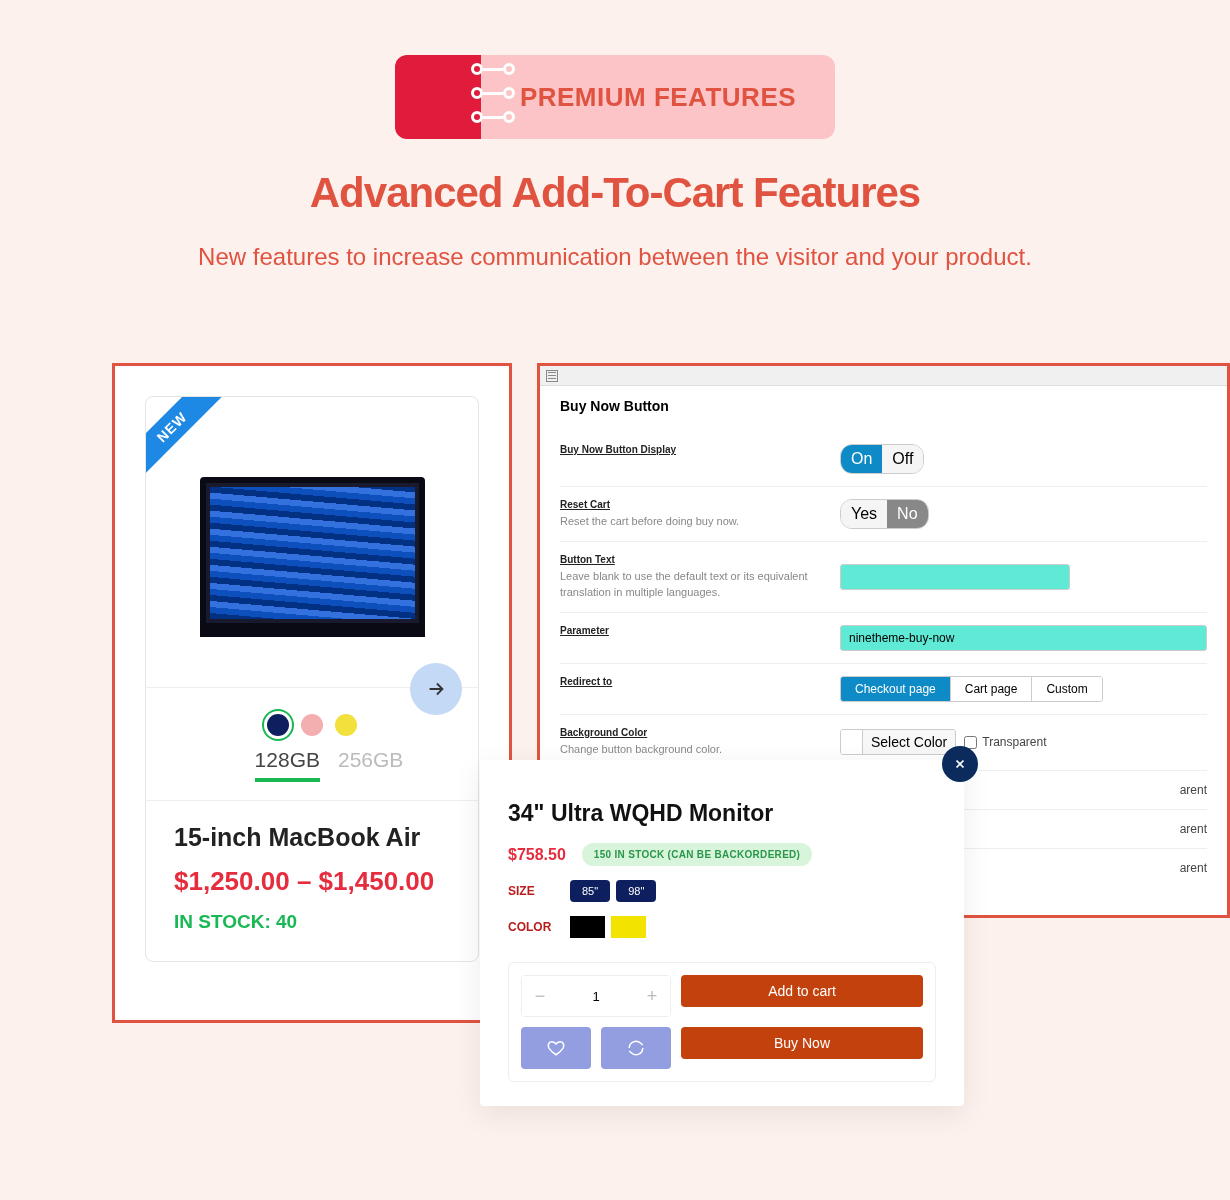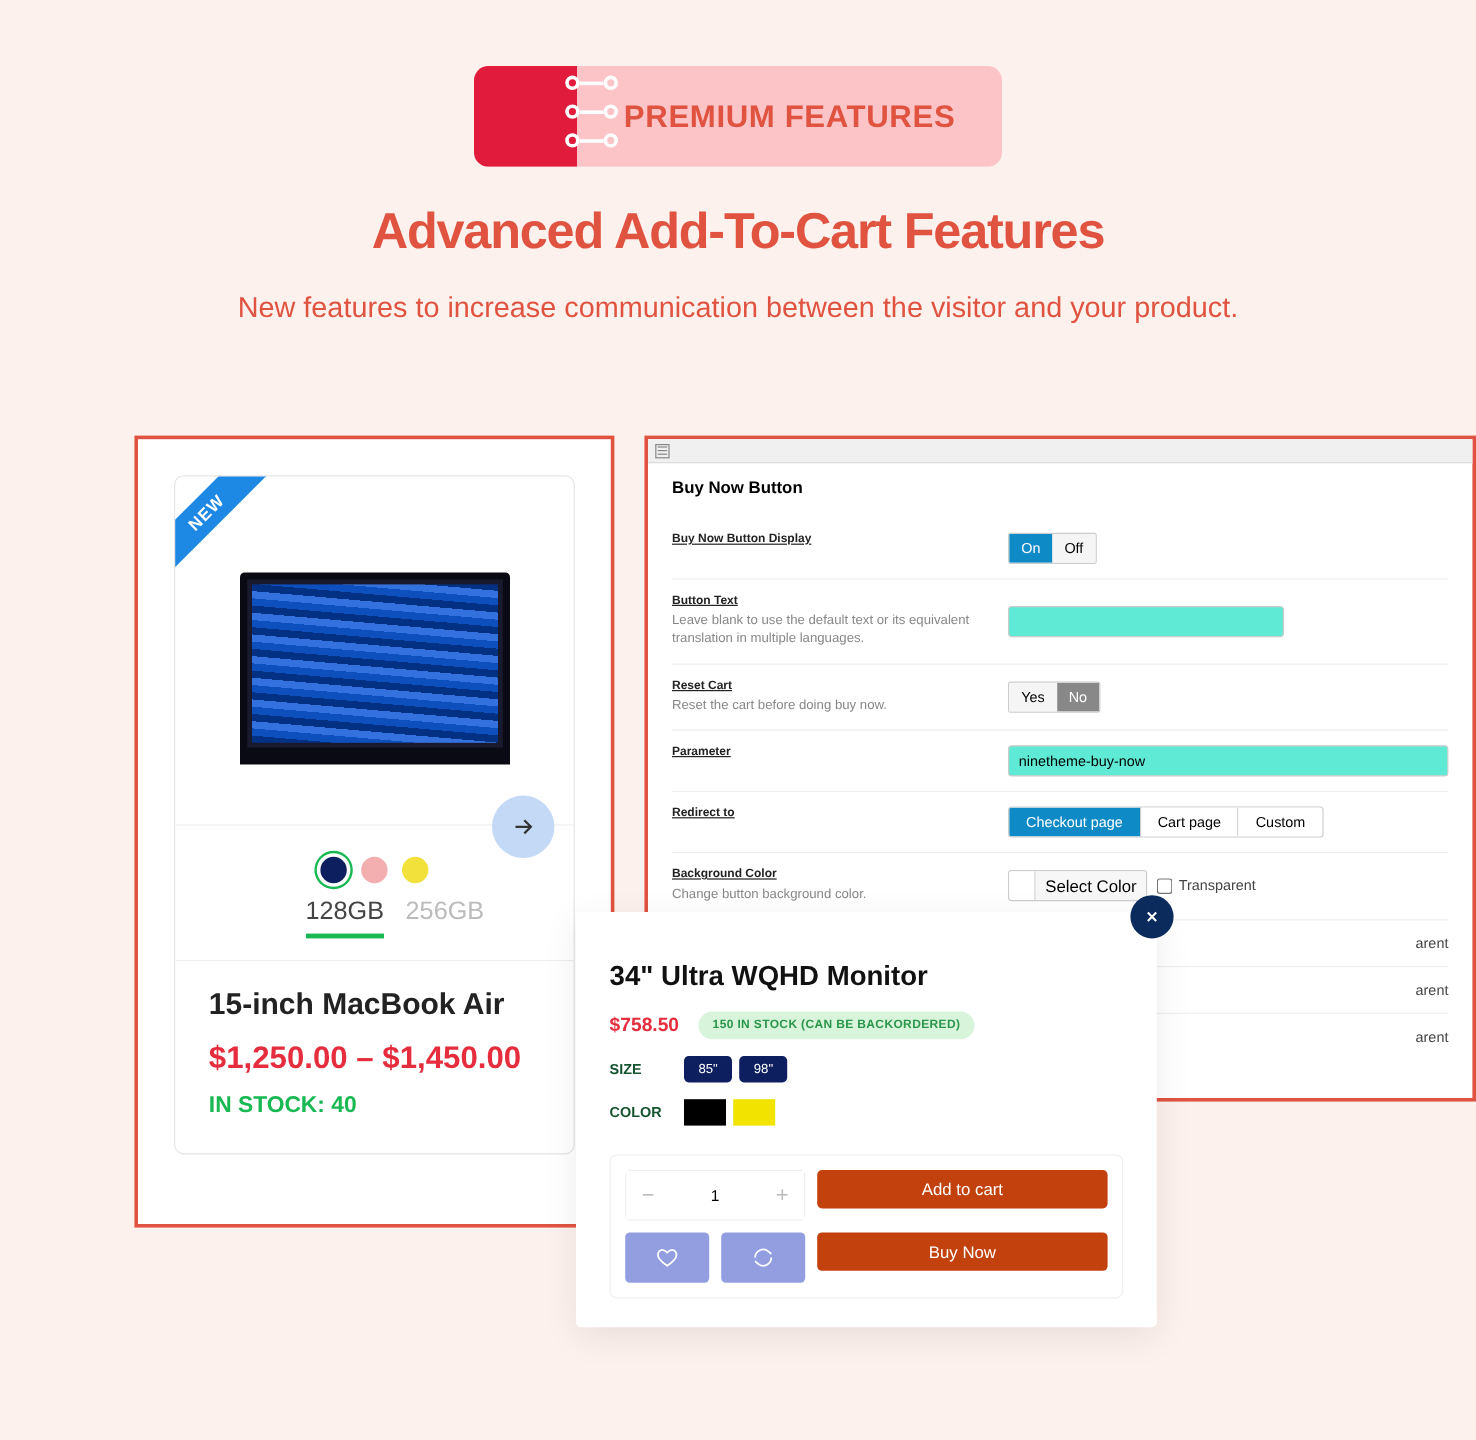--- a/index.html
+++ b/index.html
@@ -59,7 +59,7 @@
 .srow-l .lbl { font-weight: 700; font-size: 10px; color: #222; text-decoration: underline; }
 .srow-l .help { font-size: 11px; color: #888; margin-top: 4px; line-height: 1.4; }
 .srow-r { flex: 1; display: flex; align-items: center; gap: 8px; flex-wrap: wrap; }
-.toggle { display: flex; border: 1px solid #ccc; border-radius: 2px; overflow: hidden; font-size: 12px; }
+.toggle { display: flex; border: 1px solid #ccc; border-radius: 12px; overflow: hidden; font-size: 16px; }
 .toggle span { padding: 5px 10px; background: #f5f5f5; cursor: pointer; }
 .toggle span.on { background: #0e8ac7; color: #fff; }
 .text-input { border: 1px solid #ccc; border-radius: 3px; padding: 5px 8px; font-size: 12px; width: 230px; background: #5eead4; }

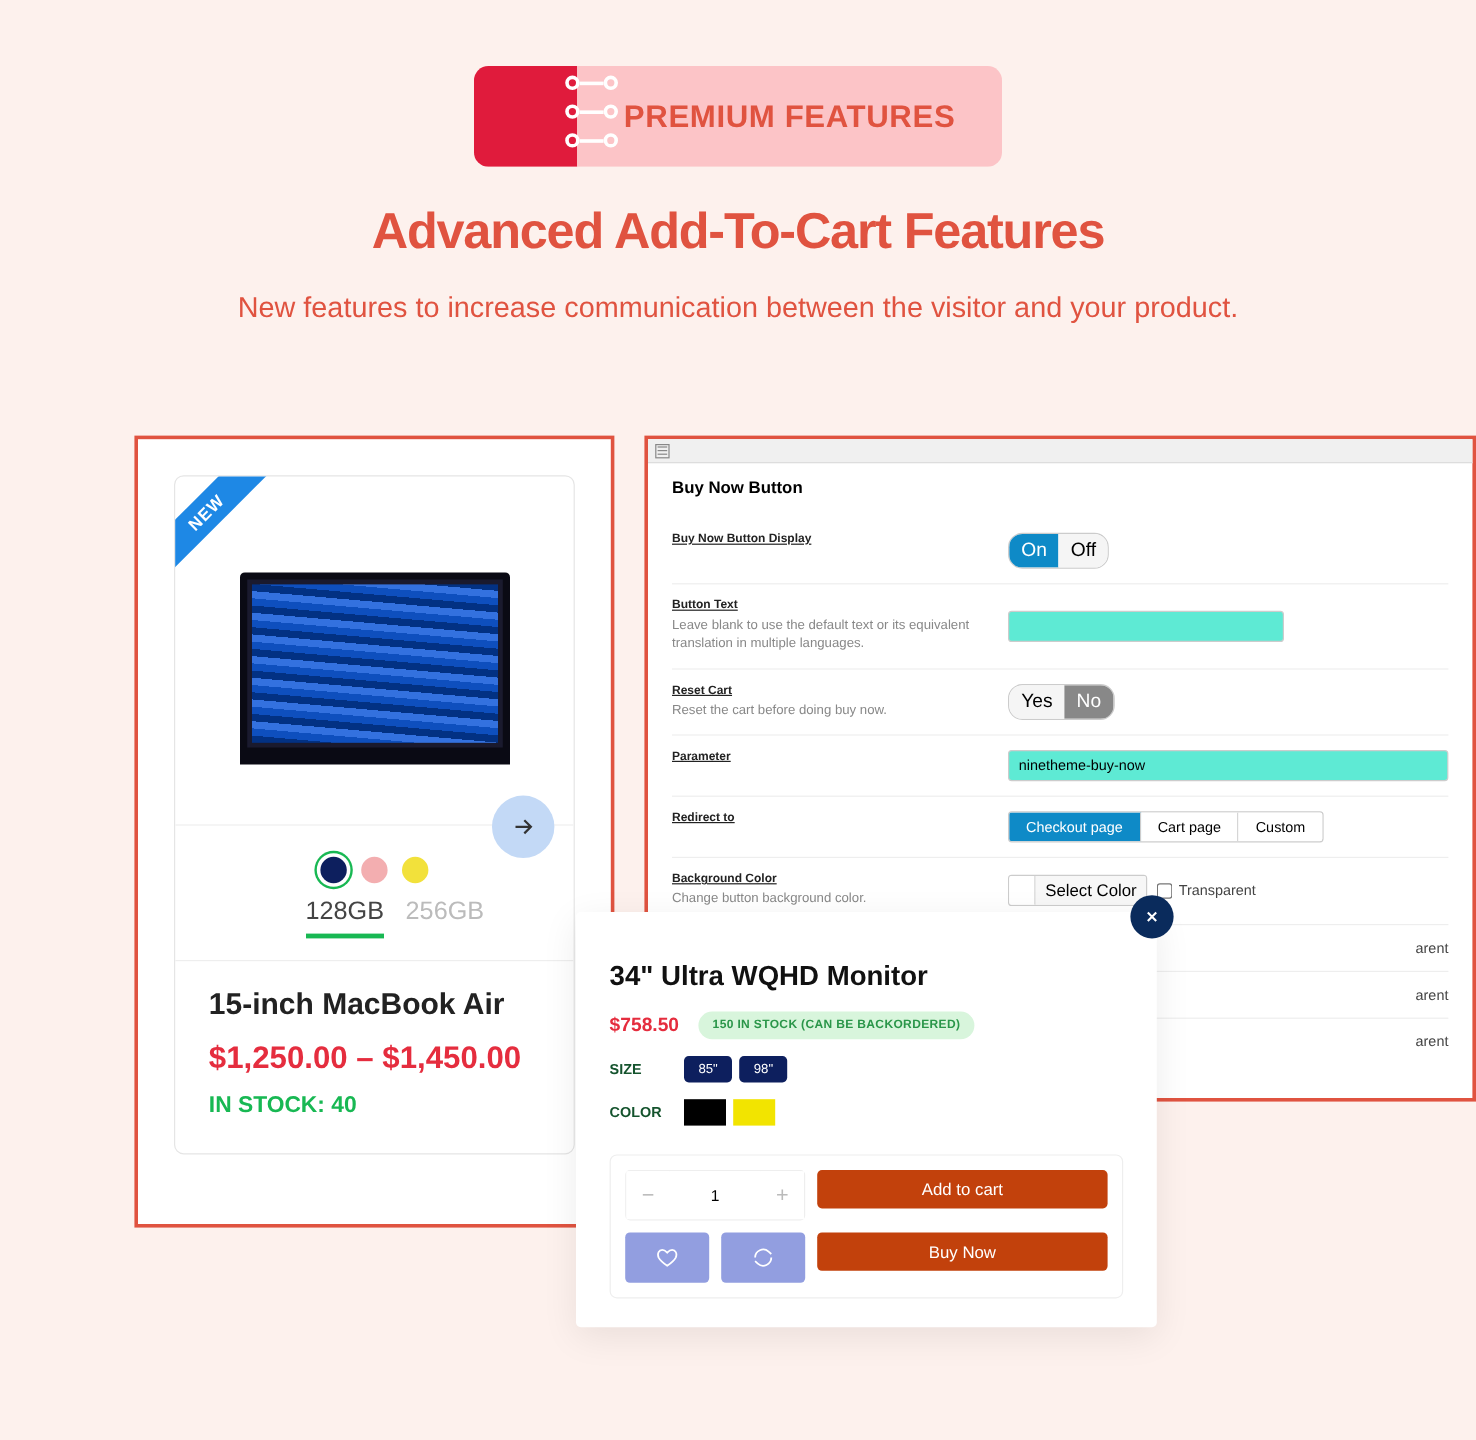--- a/index.html
+++ b/index.html
@@ -180,16 +180,6 @@
 
     <div class="srow">
       <div class="srow-l">
-        <div class="lbl">Button Text</div>
-        <div class="help">Leave blank to use the default text or its equivalent translation in multiple languages.</div>
-      </div>
-      <div class="srow-r">
-        <input class="text-input" value="" style="">
-      </div>
-    </div>
-
-    <div class="srow">
-      <div class="srow-l">
         <div class="lbl">Reset Cart</div>
         <div class="help">Reset the cart before doing buy now.</div>
       </div>
@@ -198,6 +188,16 @@
           <span>Yes</span>
           <span class="on" style="background:#888">No</span>
         </div>
+      </div>
+    </div>
+
+    <div class="srow">
+      <div class="srow-l">
+        <div class="lbl">Button Text</div>
+        <div class="help">Leave blank to use the default text or its equivalent translation in multiple languages.</div>
+      </div>
+      <div class="srow-r">
+        <input class="text-input" value="" style="">
       </div>
     </div>
 

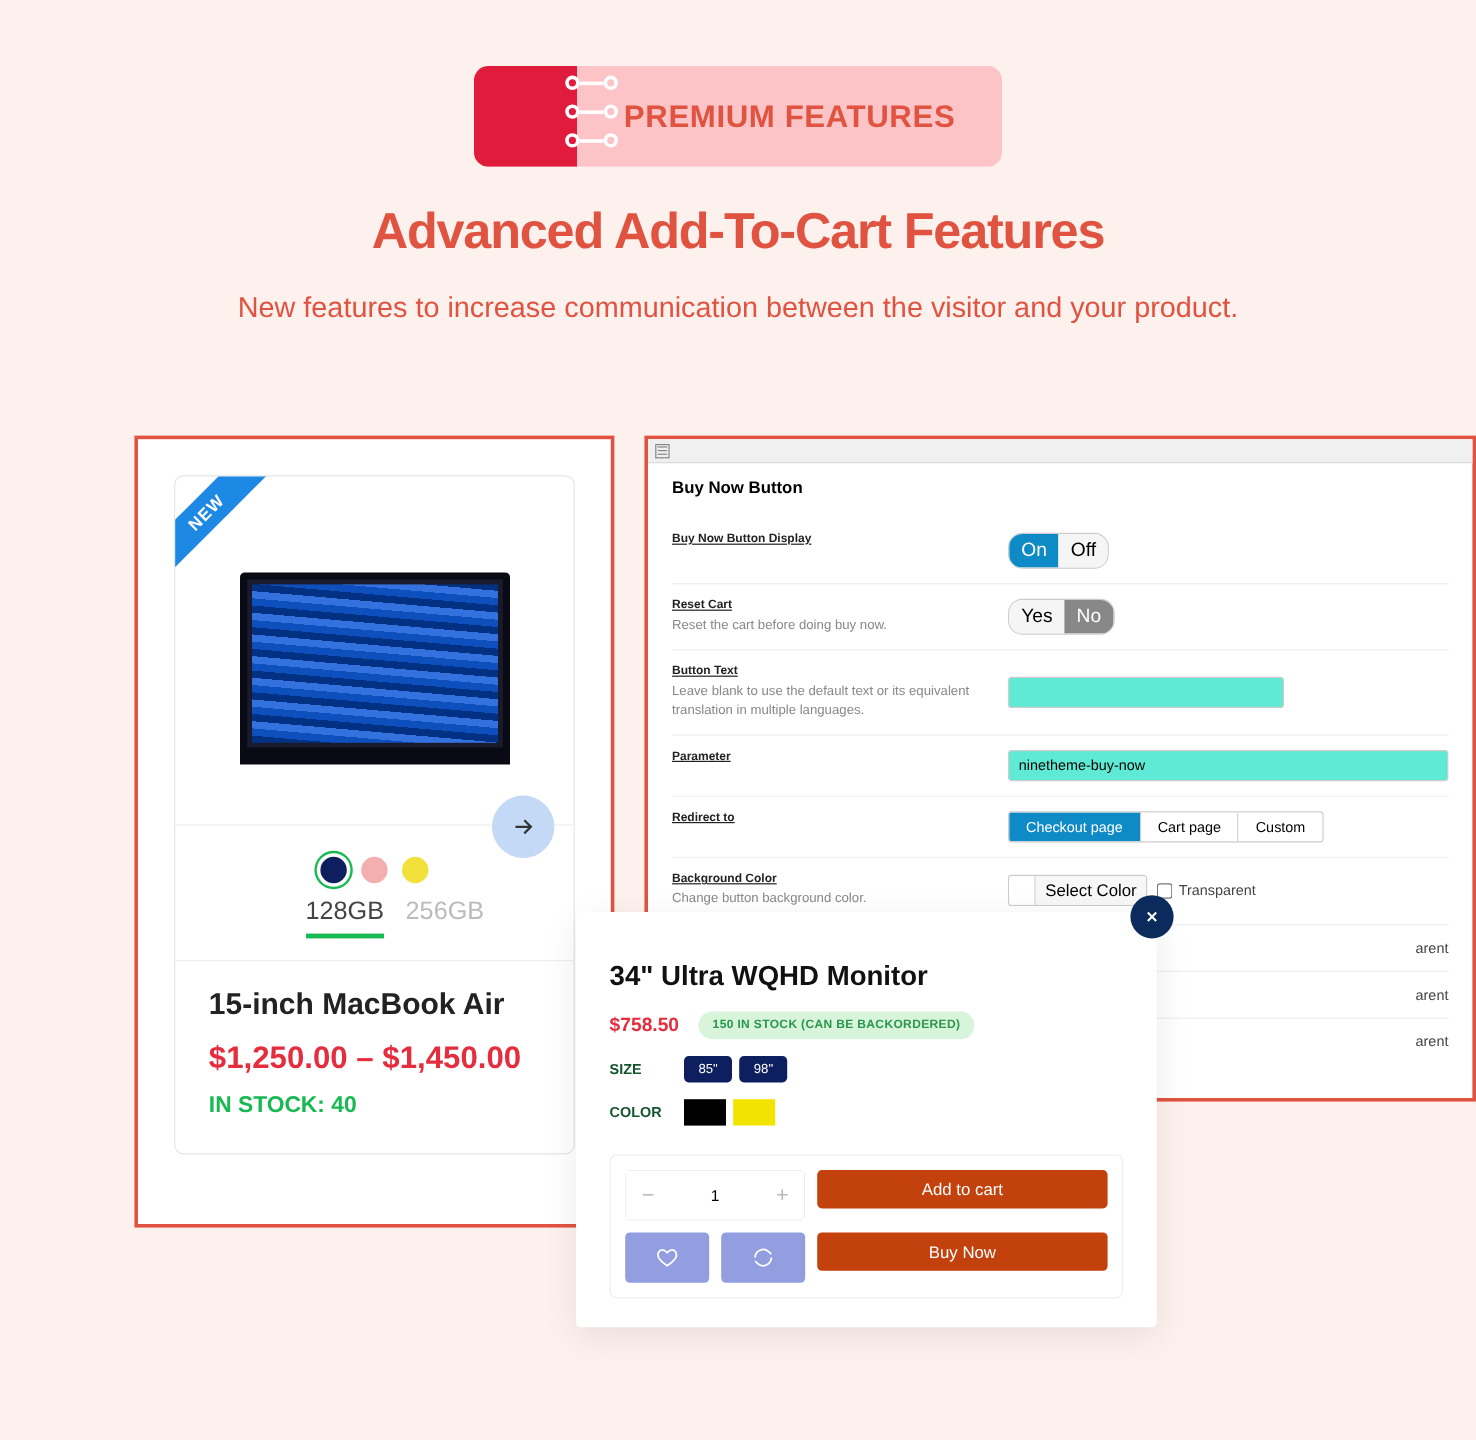--- a/index.html
+++ b/index.html
@@ -80,7 +80,7 @@
 .pop-price { color: #e52d3e; font-weight: 700; font-size: 16px; }
 .pop-stock { background: #d8f5dc; color: #2a9649; font-size: 10px; font-weight: 700; padding: 6px 12px; border-radius: 14px; letter-spacing: 0.3px; }
 .attr-row { display: flex; align-items: center; margin-top: 14px; }
-.attr-lbl { width: 62px; font-weight: 800; font-size: 12px; color: #14532d; }
+.attr-lbl { width: 62px; font-weight: 800; font-size: 12px; color: #b91c1c; }
 .size-pill { background: #0d1f5e; color: #fff; font-size: 11px; padding: 5px 12px; border-radius: 4px; margin-right: 6px; cursor: pointer; }
 .color-sq { width: 35px; height: 22px; margin-right: 6px; cursor: pointer; }
 .action-box { border: 1px solid #eee; border-radius: 6px; padding: 12px; margin-top: 24px; display: grid; grid-template-columns: 150px 1fr; gap: 10px; }

